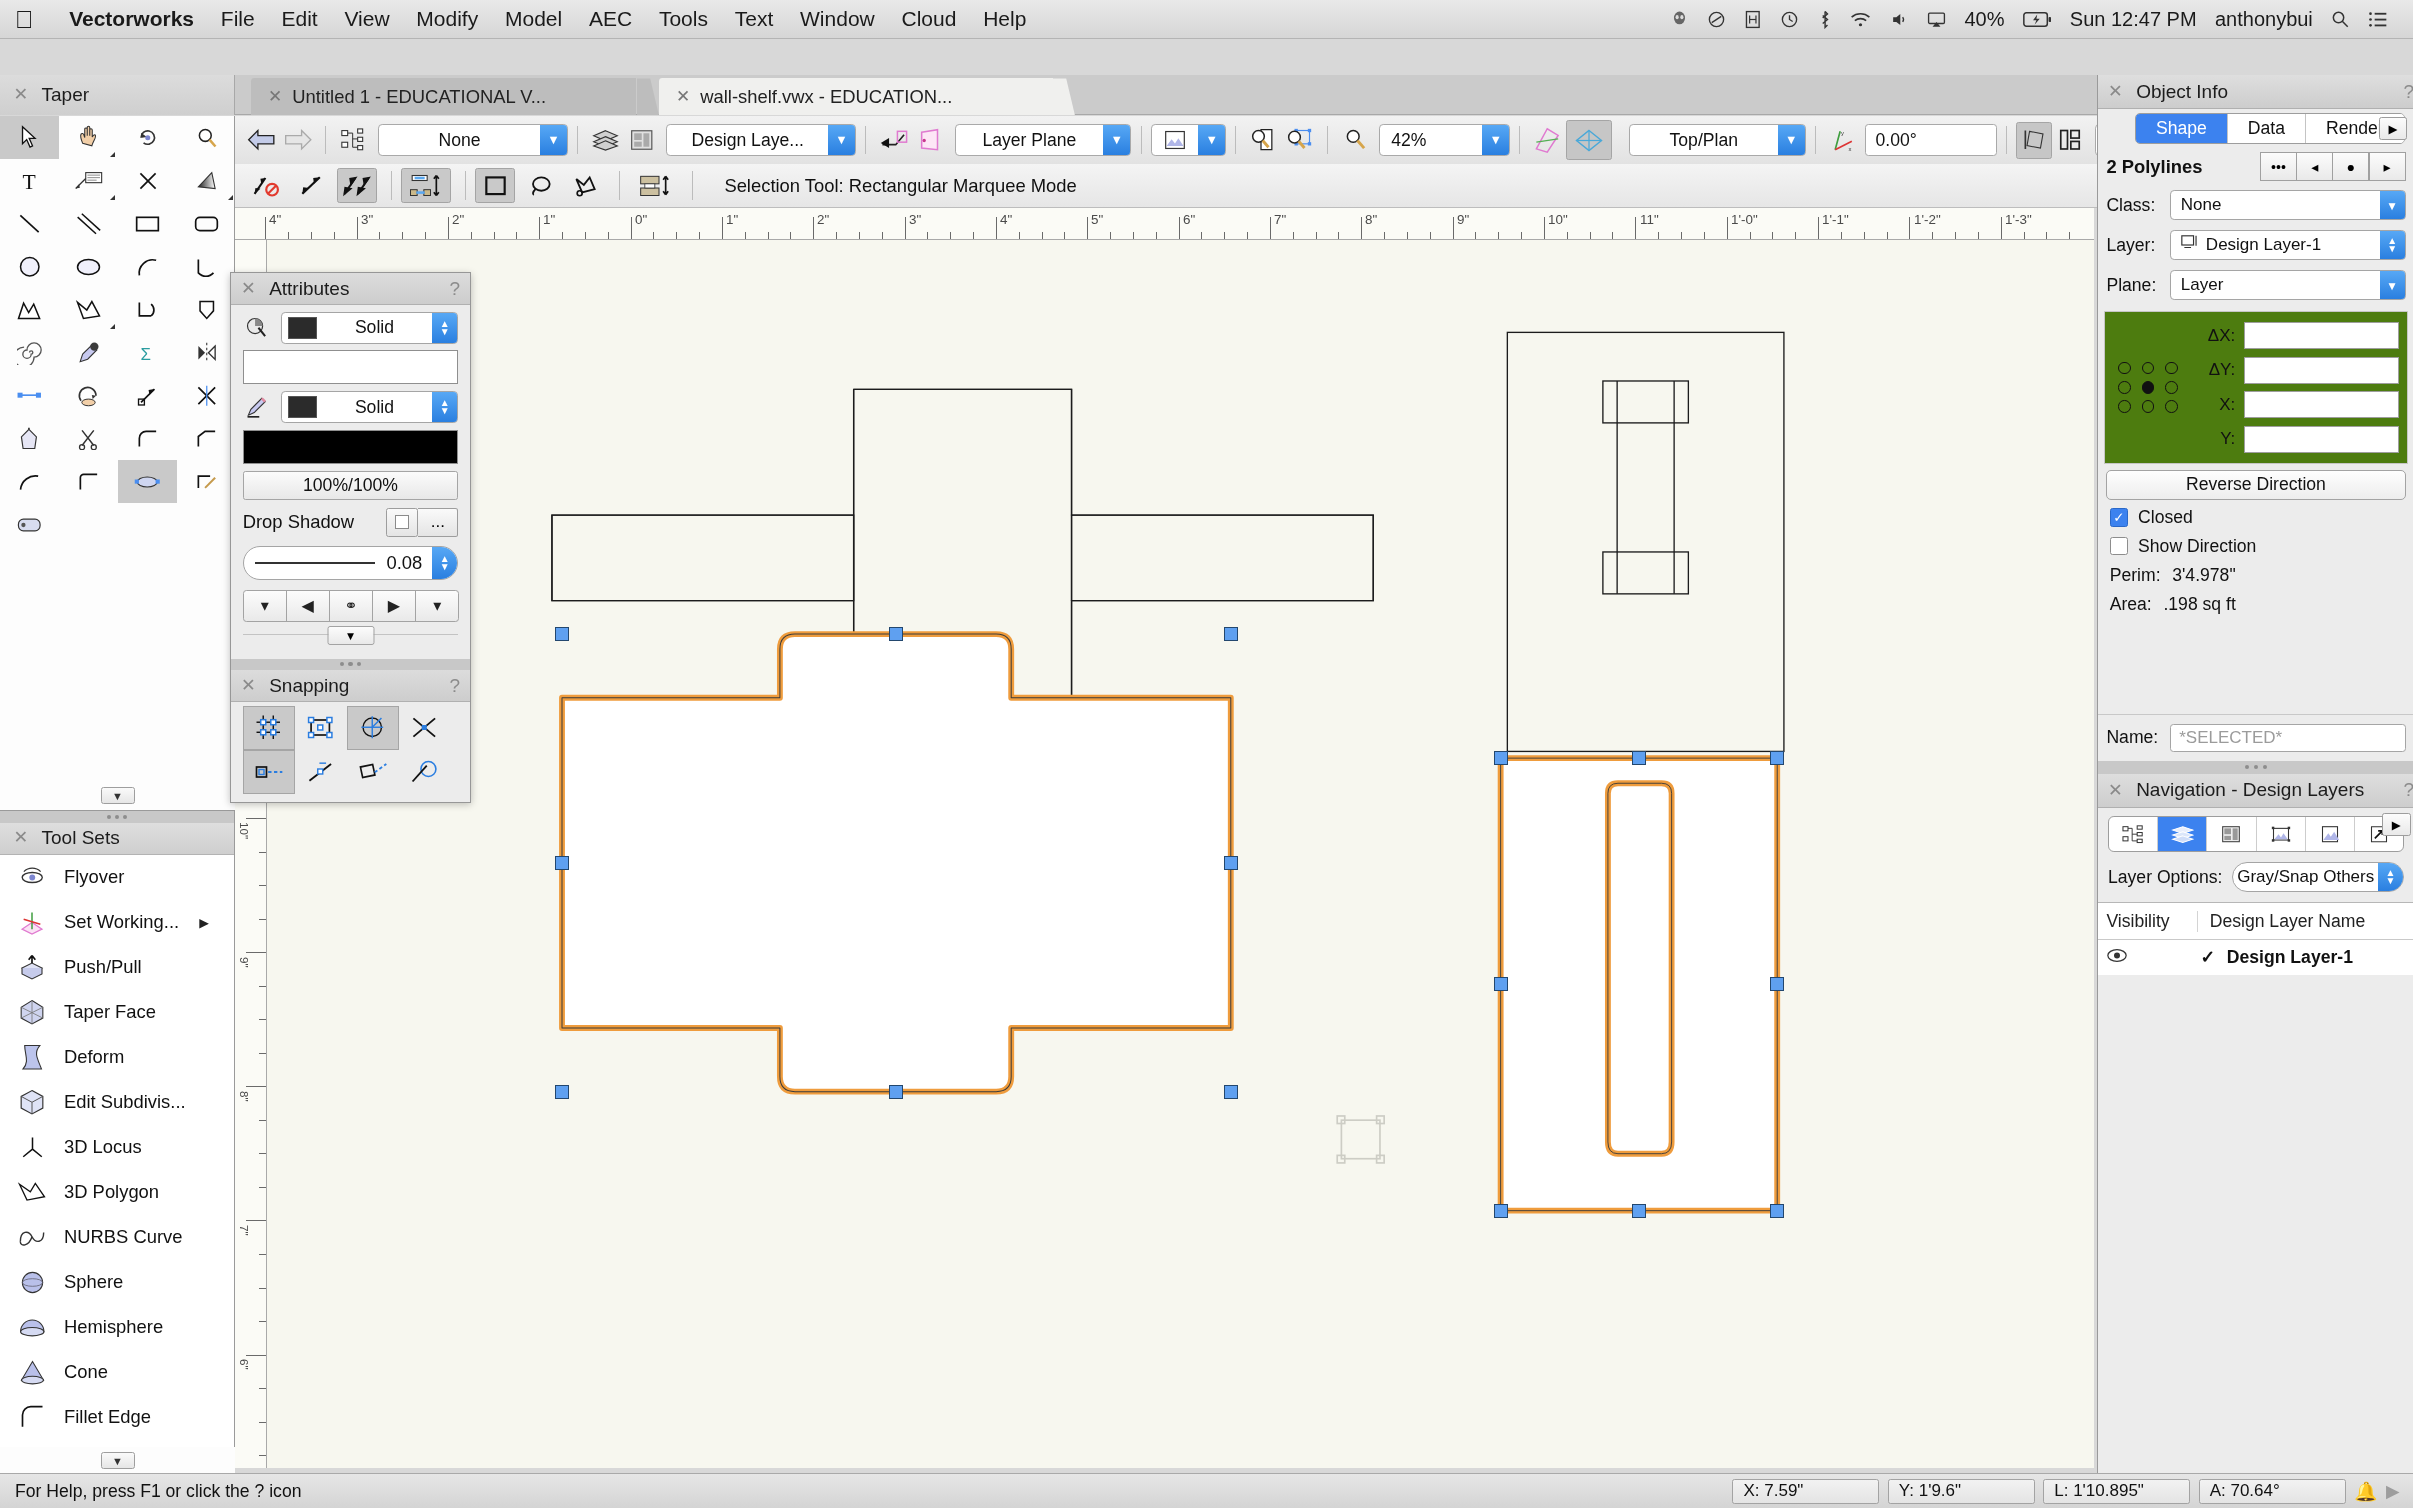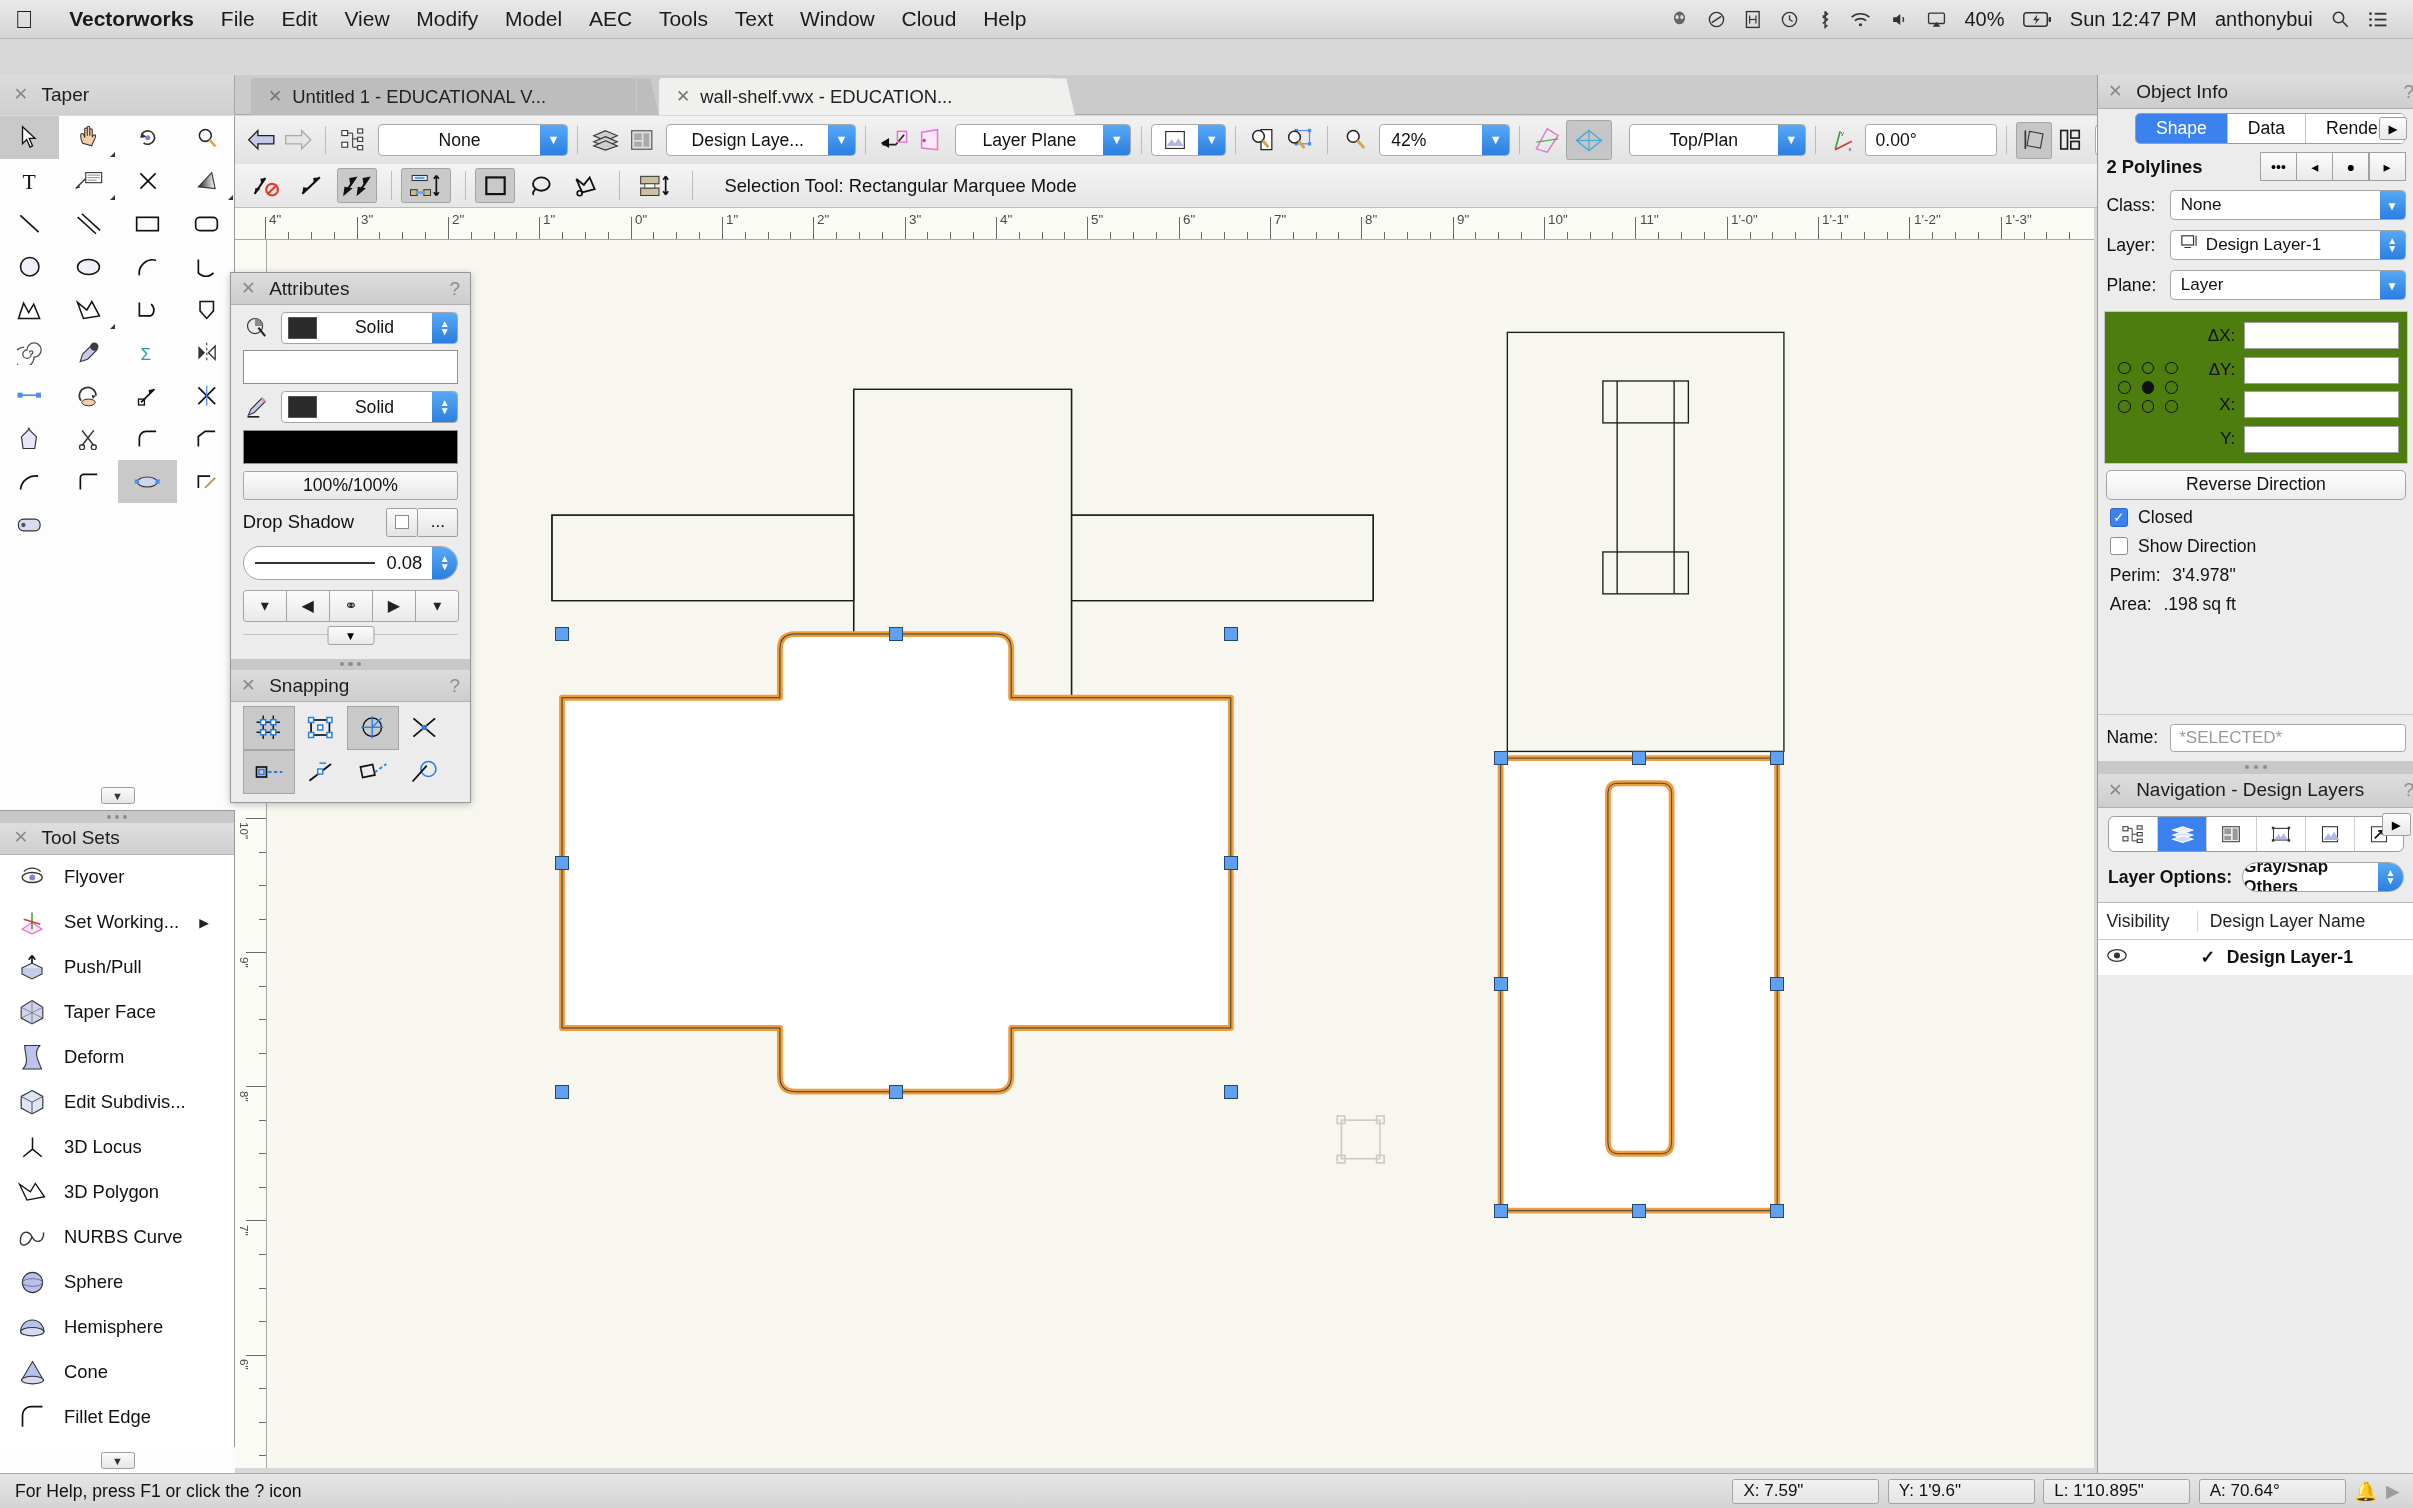--- a/index.html
+++ b/index.html
@@ -298,7 +298,7 @@
     border-right:0.8px solid #cdcdcd; color:#333;}
   .nav-iconbar div:last-child{border-right:none;}
   .nav-iconbar div.on { background:#3c82ef; color:#fff; }
-  .lo-row { display:flex; align-items:center; gap:10px; padding: 10px 10px 0 10px; font-weight: bold; }
+  .lo-row { display:flex; align-items:center; gap:10px; padding: 10px 10px 0 10px; }
   .lo-lbl { font-size:17.6px; color:#111; }
   .lo-combo { flex:1; display:flex; height:30px; border:0.8px solid #a5a5a5; border-radius:15px; background:#fff; overflow:hidden;}
   .lo-combo .v { flex:1; display:flex;align-items:center;justify-content:center; font-size:17px; color:#111;}

